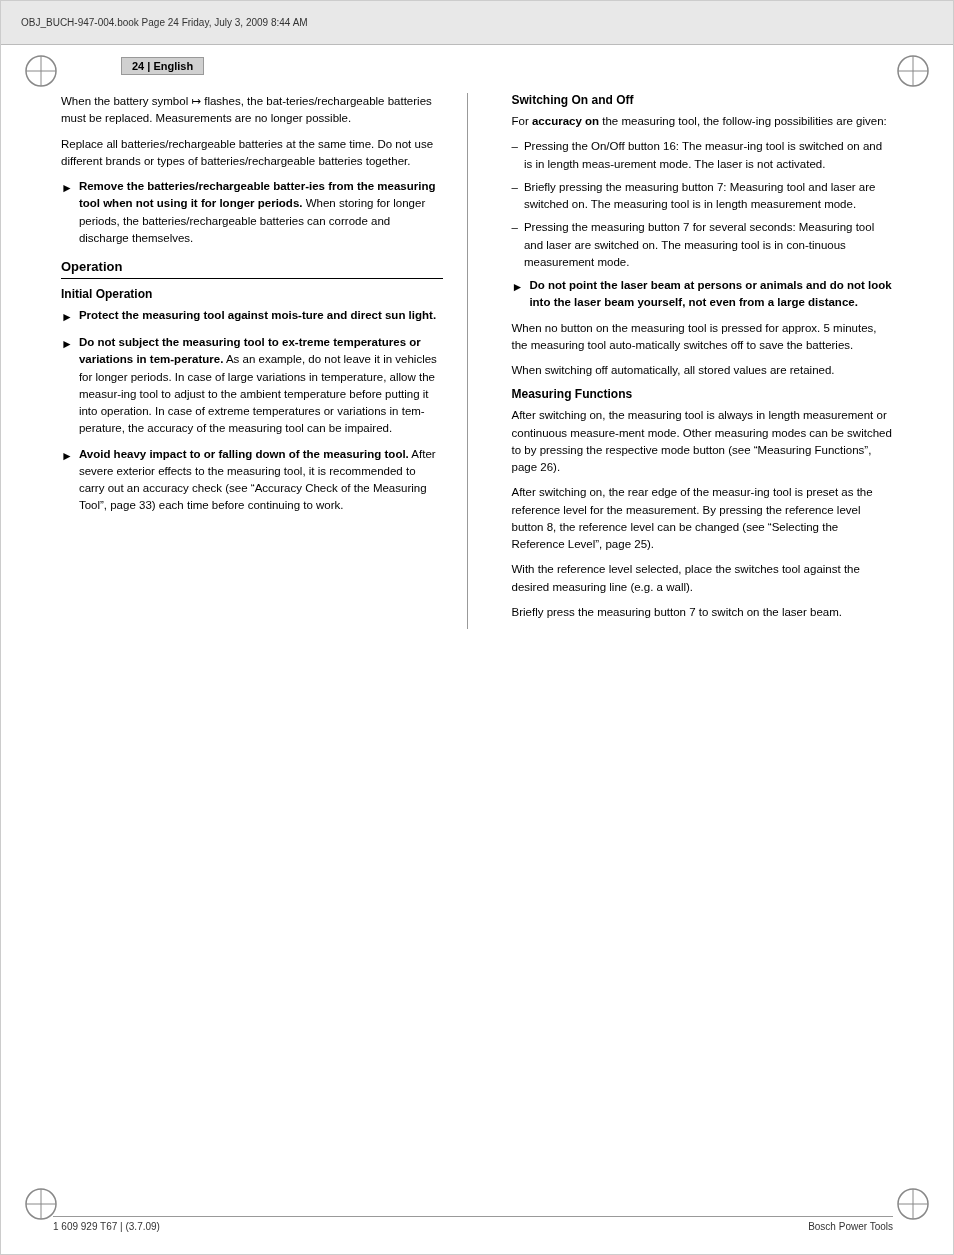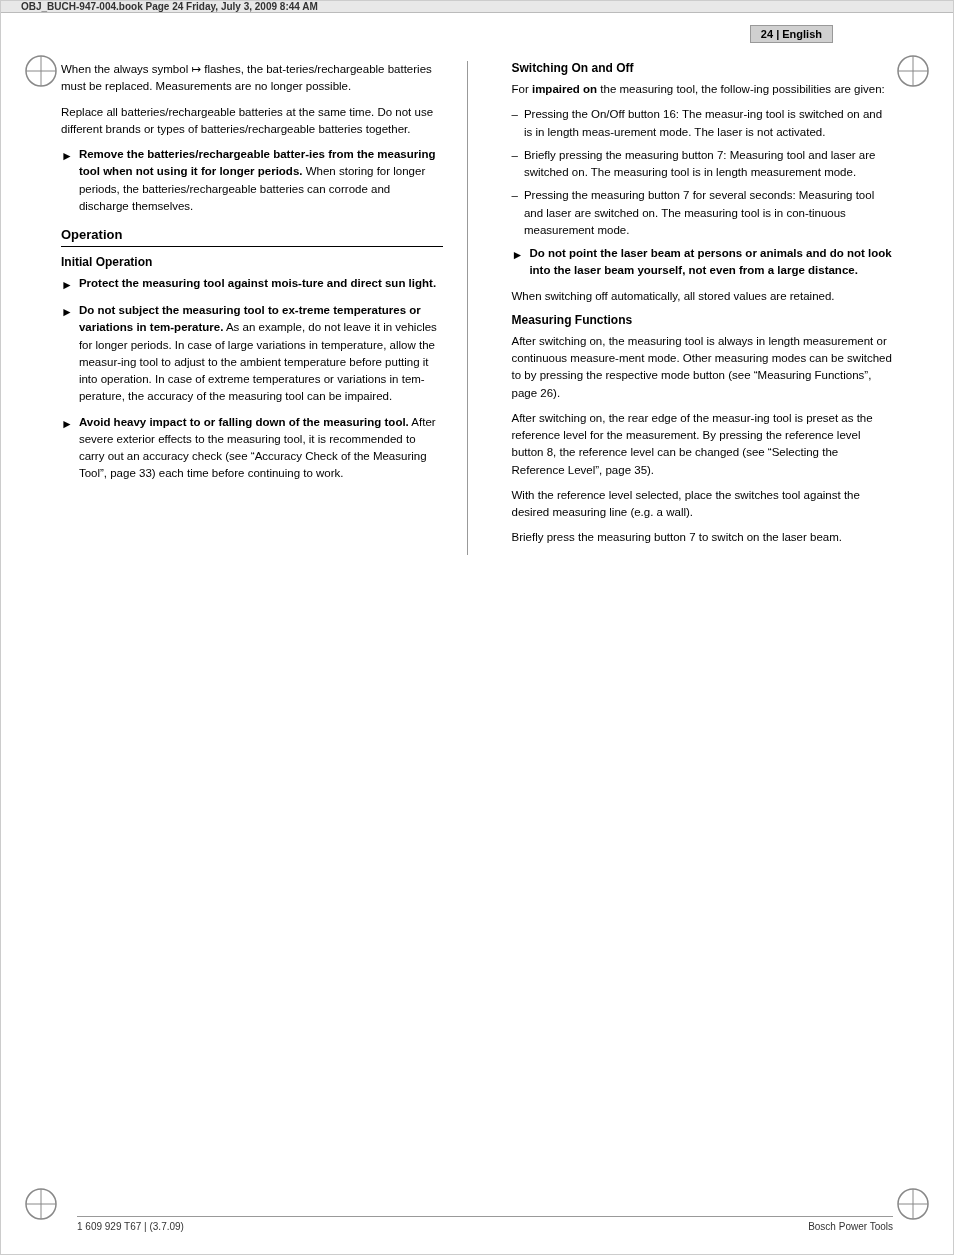--- a/index.html
+++ b/index.html
@@ -25,11 +25,10 @@
     .top-header {
       background: #e8e8e8;
       border-bottom: 1px solid #bbb;
-      padding: 0 20px;
+      padding: 16px 20px;
       font-size: 10px;
       color: #333;
       display: flex;
-      font-weight: bold;
     }
 
     

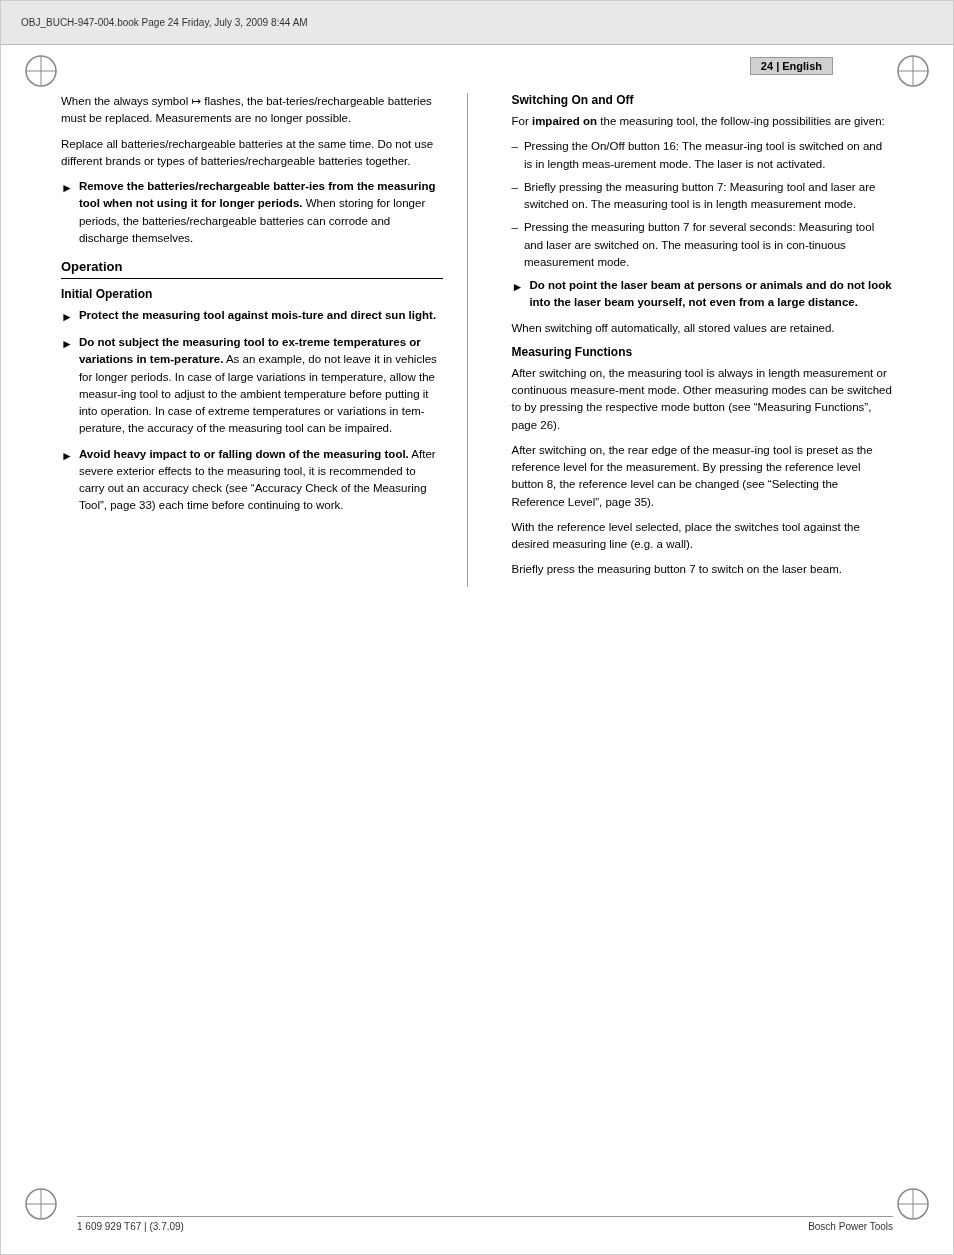--- a/index.html
+++ b/index.html
@@ -160,7 +160,6 @@
 
     .page-header-section {
       margin: 0 60px 10px 60px;
-      text-align: right;
     }
   </style>
 </head>

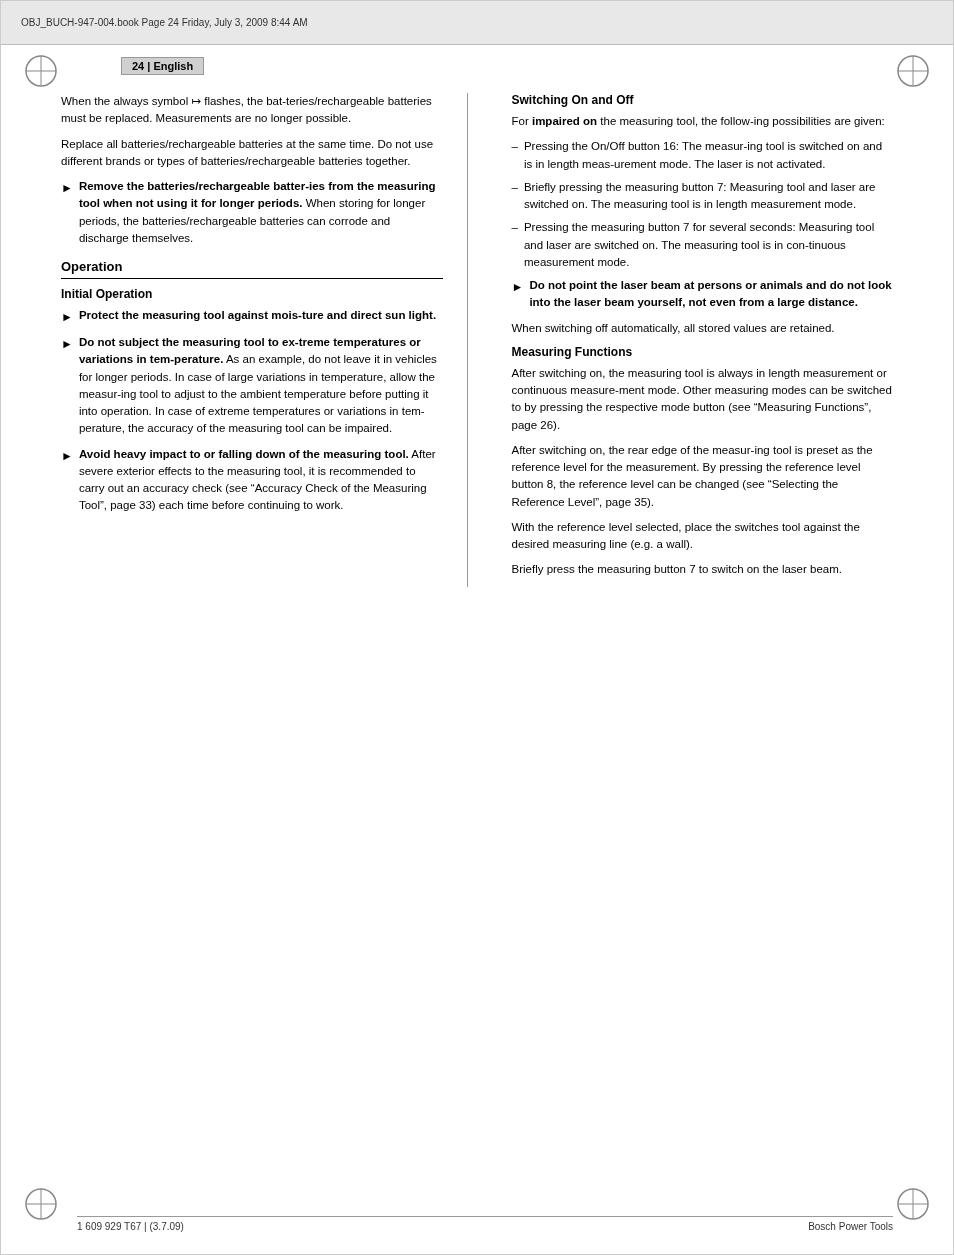--- a/index.html
+++ b/index.html
@@ -210,7 +210,7 @@
 
     <div class="col-left">
 
-      <p>When the always symbol ↦ flashes, the bat-teries/rechargeable batteries must be replaced. Measurements are no longer possible.</p>
+      <p>When the battery symbol ↦ flashes, the bat-teries/rechargeable batteries must be replaced. Measurements are no longer possible.</p>
       <p>Replace all batteries/rechargeable batteries at the same time. Do not use different brands or types of batteries/rechargeable batteries together.</p>
 
       <div class="bullet-item">

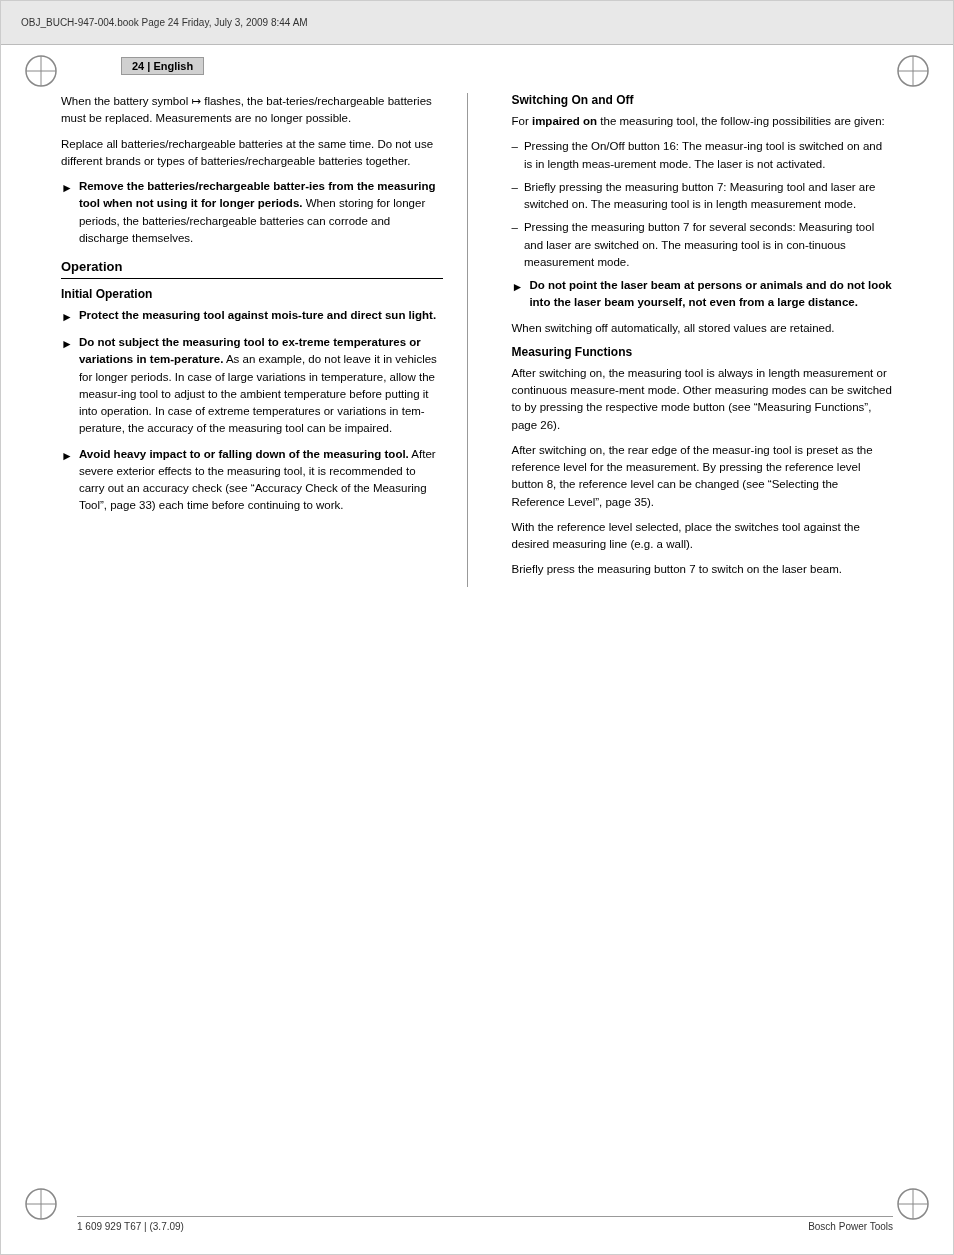--- a/index.html
+++ b/index.html
@@ -254,7 +254,7 @@
 
       <div class="subsection-title">Switching On and Off</div>
 
-      <p>For <strong>impaired on</strong> <span>the measuring tool, the follow-ing possibilities are given:</span></p>
+      <p>For <strong>accuracy on</strong> <span>the measuring tool, the follow-ing possibilities are given:</span></p>
 
       <div class="dash-item">
         <span class="dash-char">–</span>

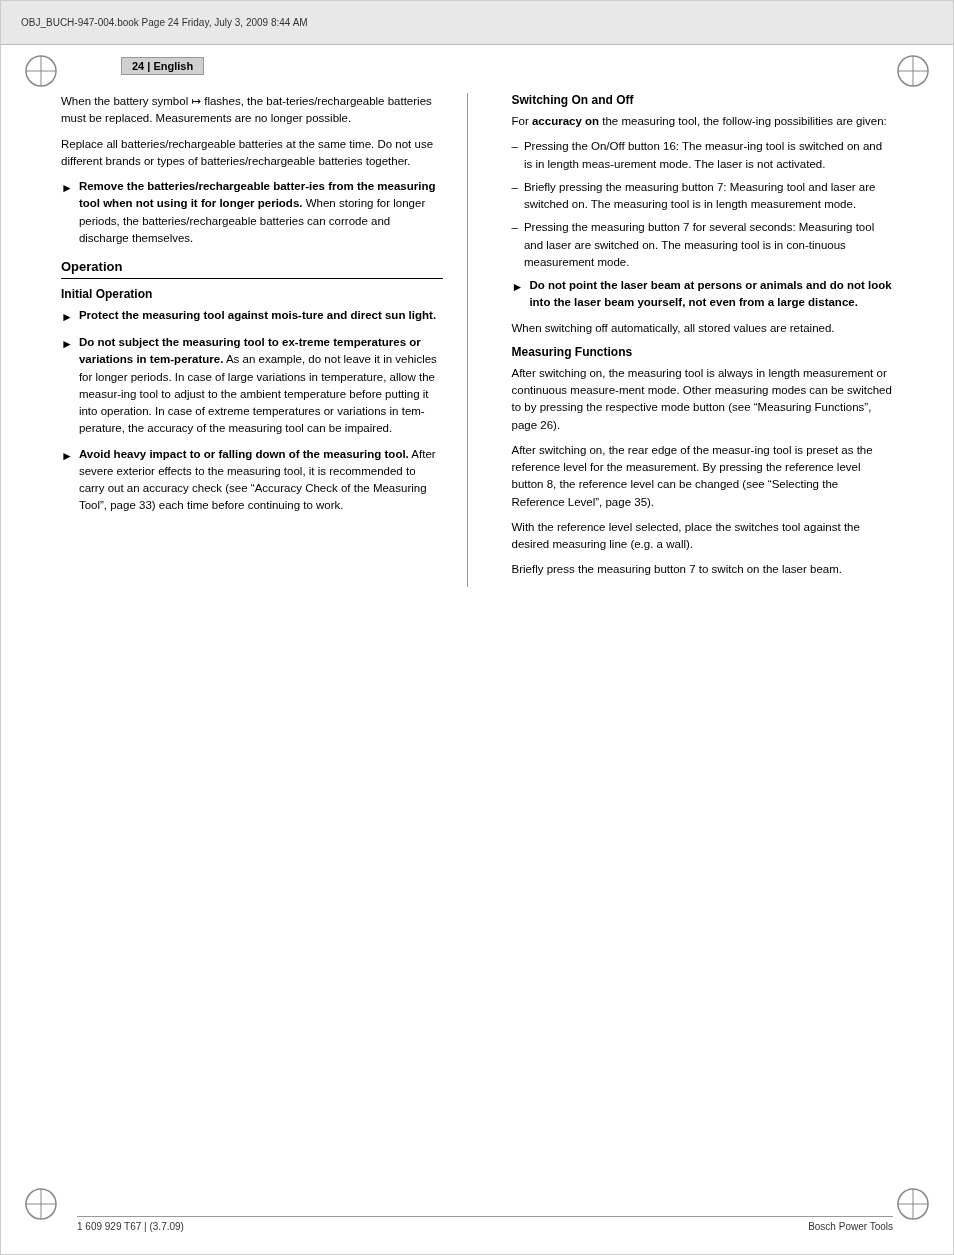--- a/index.html
+++ b/index.html
@@ -279,6 +279,7 @@
       </div>
 
 
+      <p>When no button on the measuring tool is pressed for approx. 5 minutes, the measuring tool auto-matically switches off to save the batteries.</p>
 
       <p>When switching off automatically, all stored values are retained.</p>
 

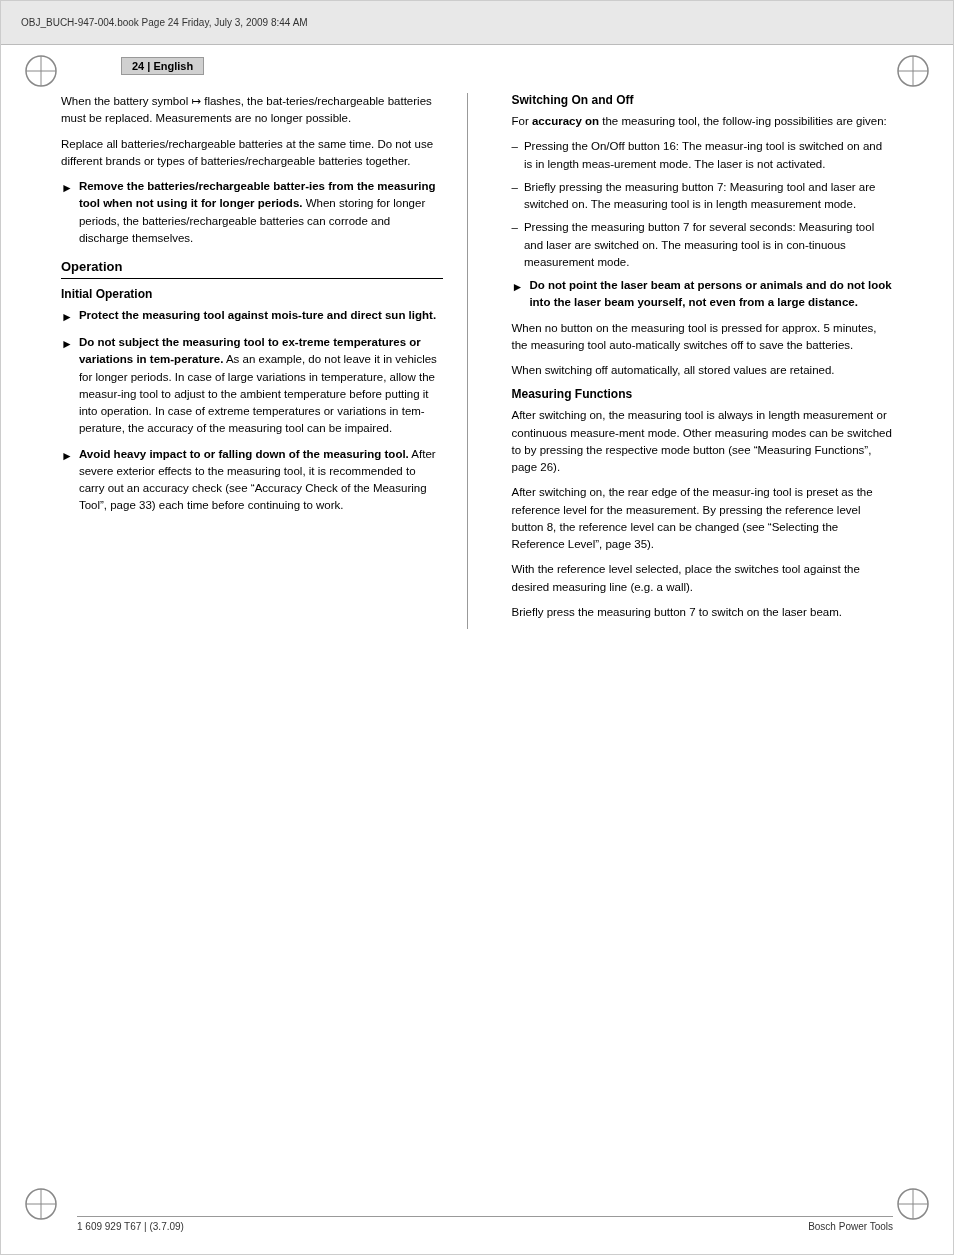--- a/index.html
+++ b/index.html
@@ -287,7 +287,7 @@
 
       <p>After switching on, the measuring tool is always in length measurement or continuous measure-ment mode. Other measuring modes can be switched to by pressing the respective mode button (see “Measuring Functions”, page 26).</p>
 
-      <p>After switching on, the rear edge of the measur-ing tool is preset as the reference level for the measurement. By pressing the reference level button 8, the reference level can be changed (see “Selecting the Reference Level”, page 35).</p>
+      <p>After switching on, the rear edge of the measur-ing tool is preset as the reference level for the measurement. By pressing the reference level button 8, the reference level can be changed (see “Selecting the Reference Level”, page 25).</p>
 
 
       <p>With the reference level selected, place the switches tool against the desired measuring line (e.g. a wall).</p>

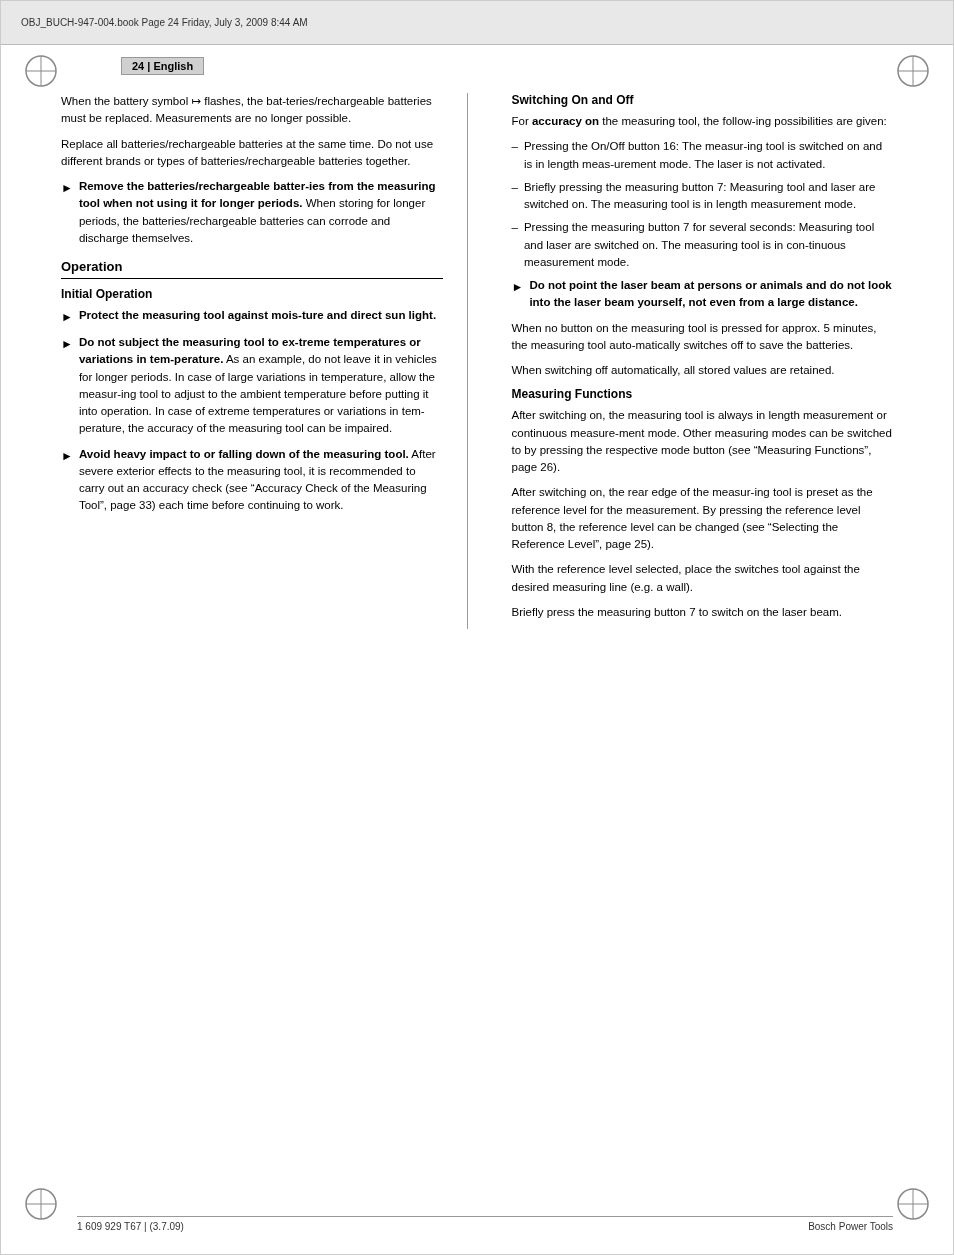--- a/index.html
+++ b/index.html
@@ -148,7 +148,7 @@
     .page-footer {
       position: absolute;
       bottom: 22px;
-      left: 76px;
+      left: 52px;
       right: 60px;
       display: flex;
       justify-content: space-between;

